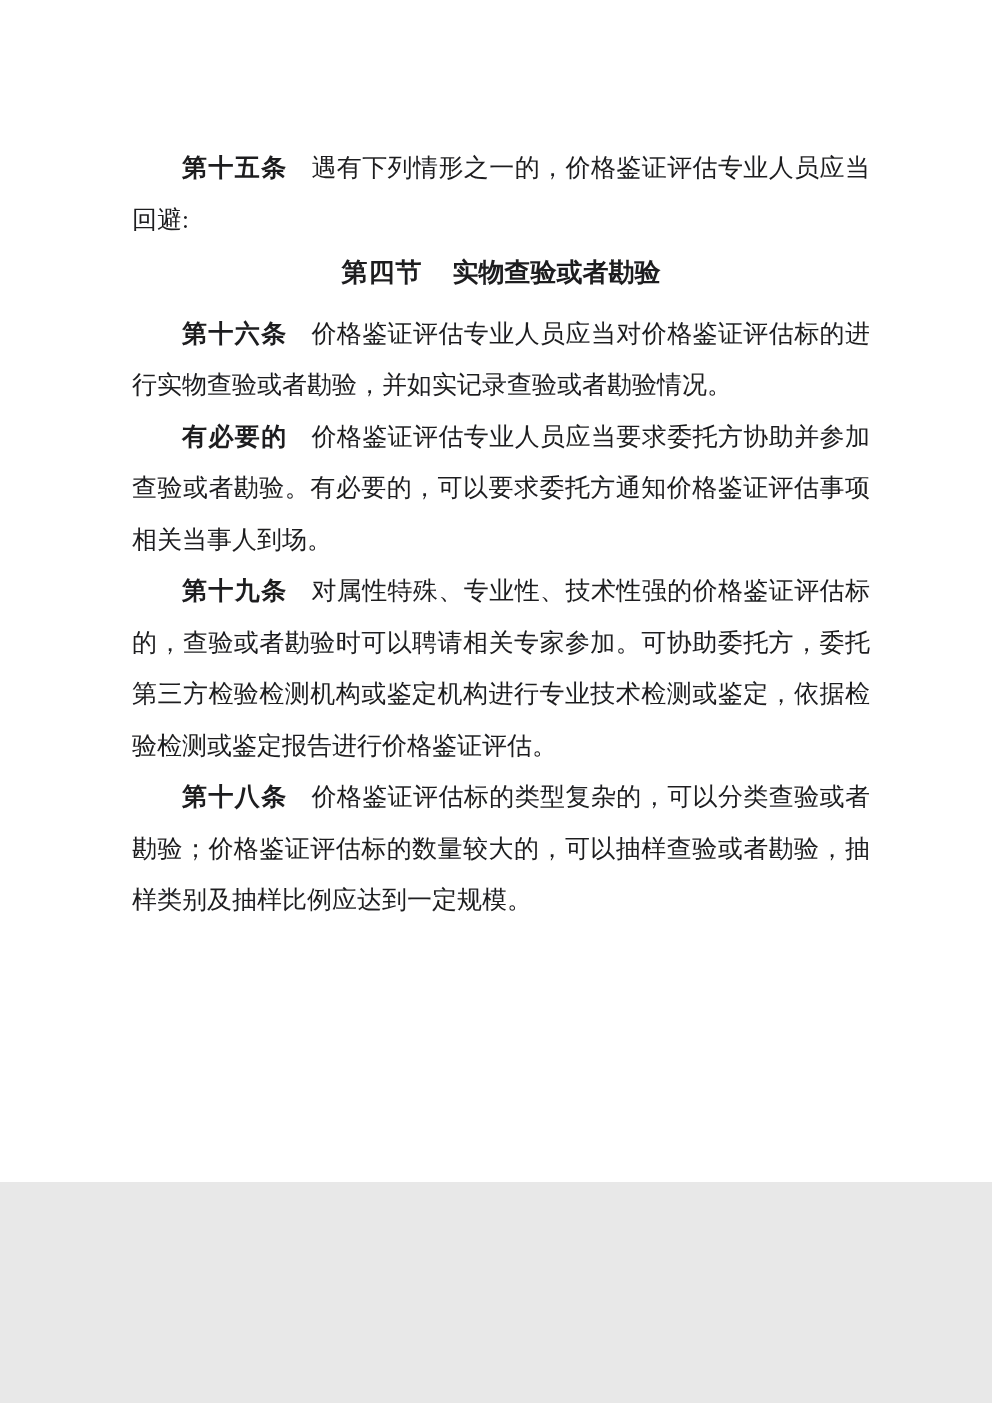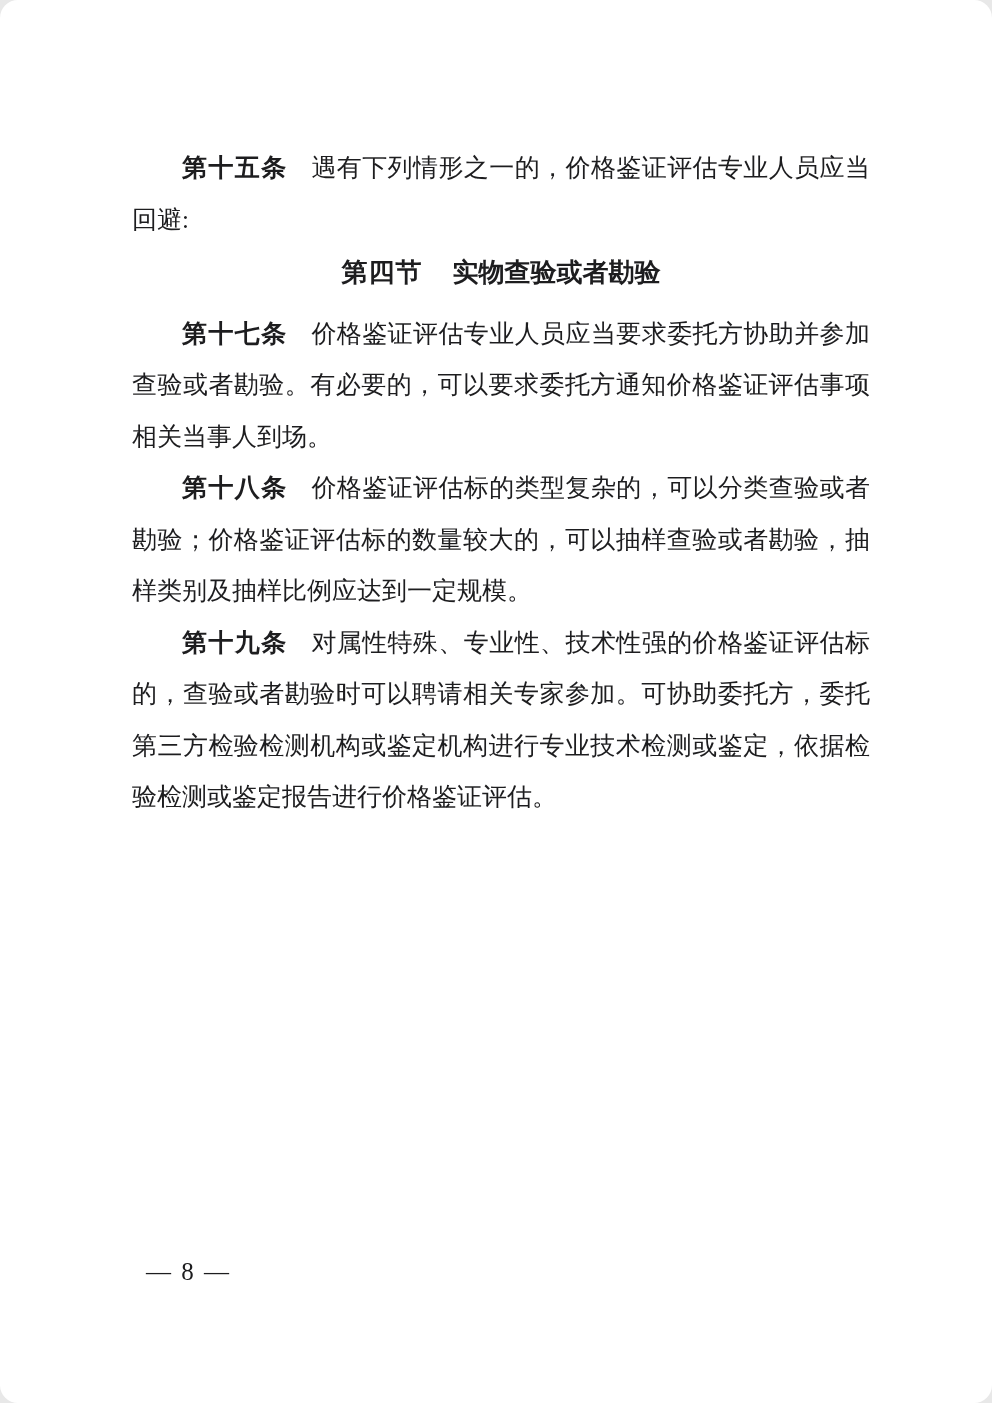--- a/index.html
+++ b/index.html
@@ -10,13 +10,12 @@
   .page {
     position: relative;
     width: 992px;
-    height: 1403px;
+    height: 1182px;
     margin: 0 auto;
     background: #ffffff;
     color: #1d1d1f;
     font-family: "Liberation Serif", "DejaVu Serif", serif;
     overflow: hidden;
-    border-radius: 18px;
   }
   .doc {
     position: absolute;

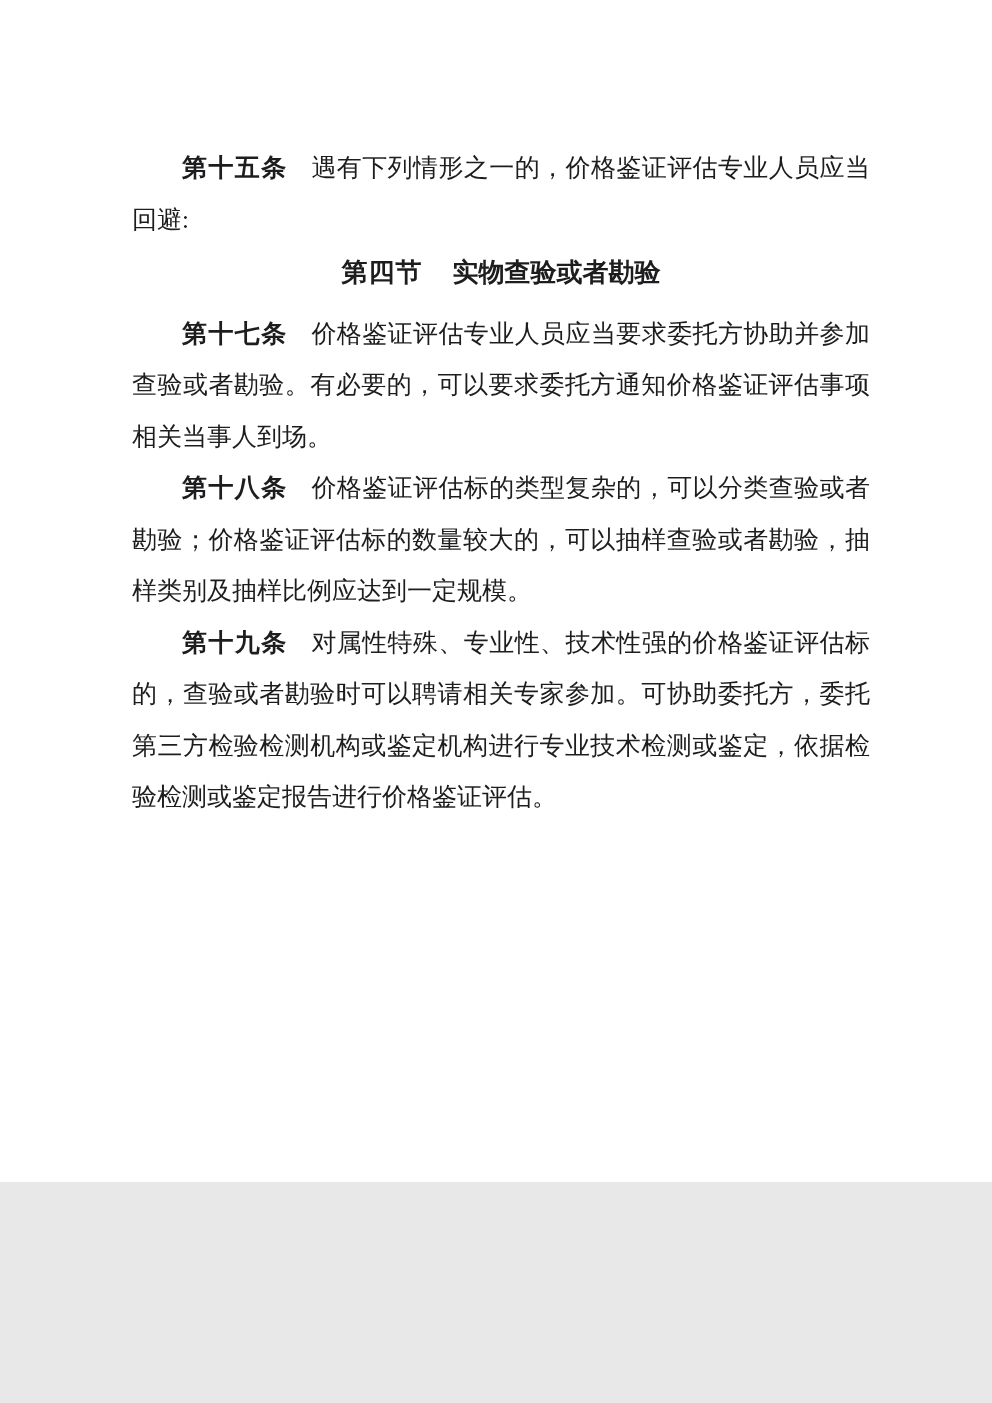--- a/index.html
+++ b/index.html
@@ -73,6 +73,7 @@
 
     <h2 class="heading"><span class="h-num">第四节</span><span>实物查验或者勘验</span></h2>
 
+    <p class="para"><span class="lead">第十六条</span><span>价格鉴证评估专业人员应当对价格鉴证评估标的进行实物查验或者勘验，并如实记录查验或者勘验情况。</span></p>
 
     <p class="para"><span class="lead">第十七条</span><span>价格鉴证评估专业人员应当要求委托方协助并参加查验或者勘验。有必要的，可以要求委托方通知价格鉴证评估事项相关当事人到场。</span></p>
 

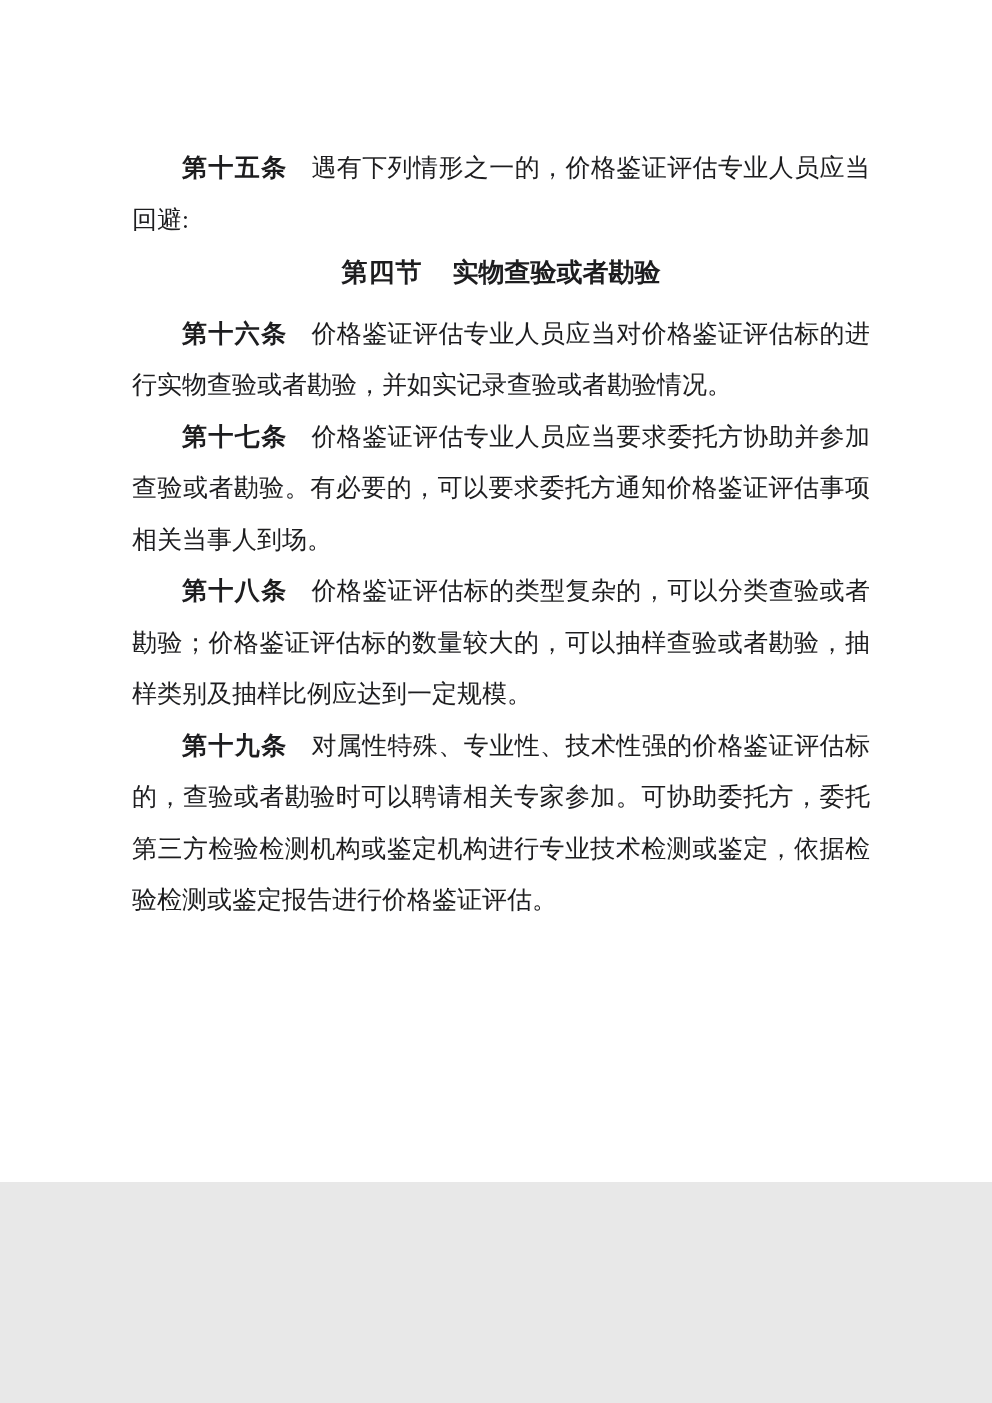--- a/index.html
+++ b/index.html
@@ -75,7 +75,7 @@
 
     <p class="para"><span class="lead">第十六条</span><span>价格鉴证评估专业人员应当对价格鉴证评估标的进行实物查验或者勘验，并如实记录查验或者勘验情况。</span></p>
 
-    <p class="para"><span class="lead">第十七条</span><span>价格鉴证评估专业人员应当要求委托方协助并参加查验或者勘验。有必要的，可以要求委托方通知价格鉴证评估事项相关当事人到场。</span></p>
+    <p class="para"><span class="lead">有必要的</span><span>价格鉴证评估专业人员应当要求委托方协助并参加查验或者勘验。有必要的，可以要求委托方通知价格鉴证评估事项相关当事人到场。</span></p>
 
     <p class="para"><span class="lead">第十八条</span><span>价格鉴证评估标的类型复杂的，可以分类查验或者勘验；价格鉴证评估标的数量较大的，可以抽样查验或者勘验，抽样类别及抽样比例应达到一定规模。</span></p>
 

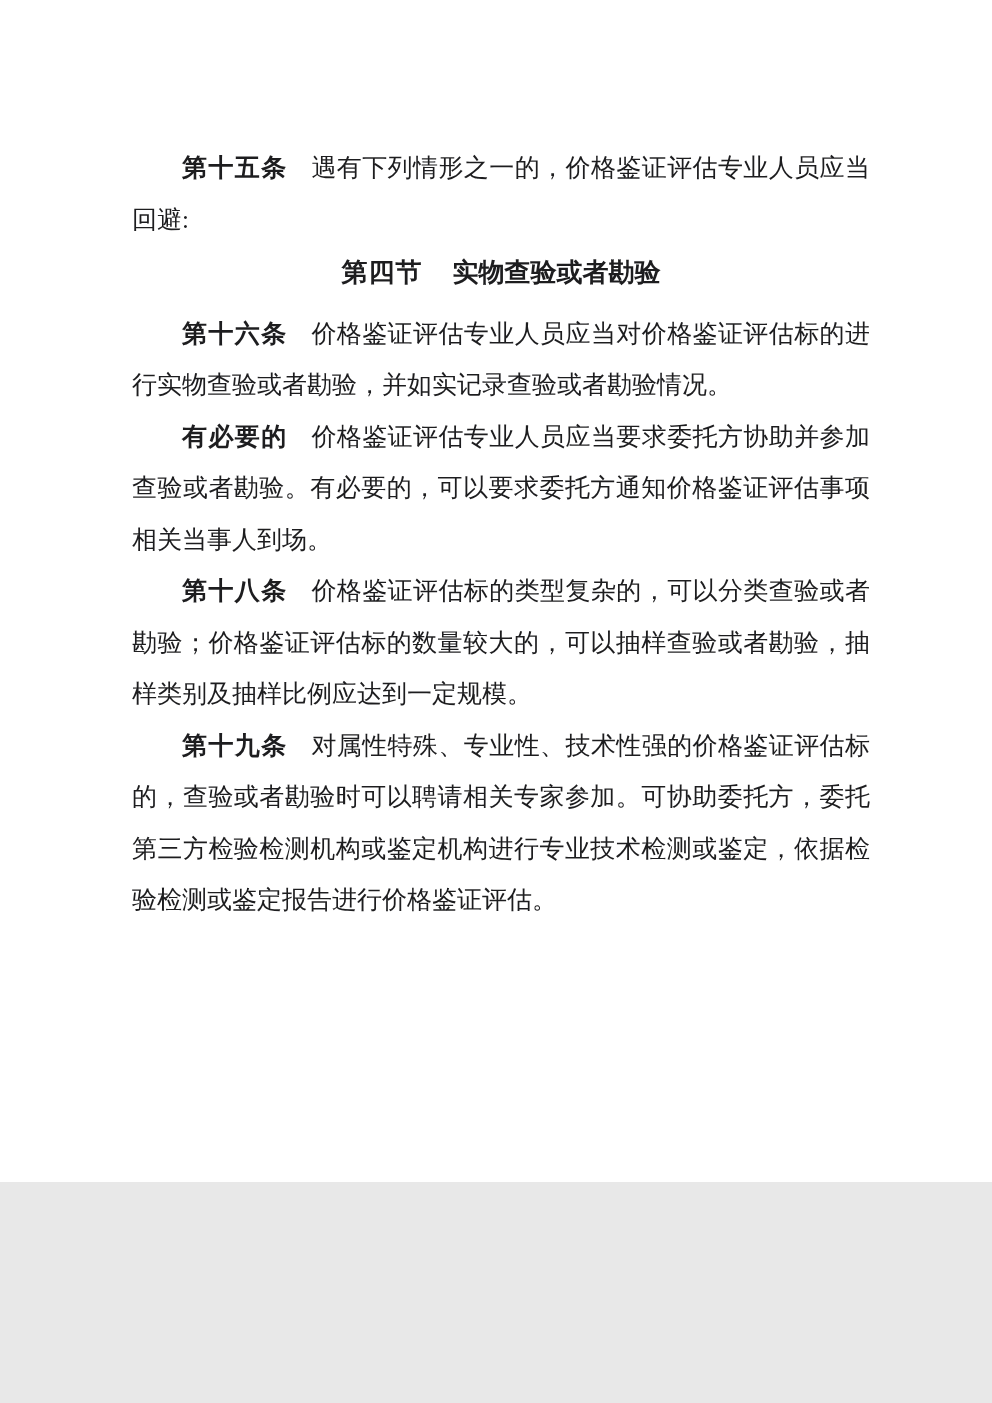--- a/index.html
+++ b/index.html
@@ -77,9 +77,9 @@
 
     <p class="para"><span class="lead">有必要的</span><span>价格鉴证评估专业人员应当要求委托方协助并参加查验或者勘验。有必要的，可以要求委托方通知价格鉴证评估事项相关当事人到场。</span></p>
 
+    <p class="para"><span class="lead">第十九条</span><span>对属性特殊、专业性、技术性强的价格鉴证评估标的，查验或者勘验时可以聘请相关专家参加。可协助委托方，委托第三方检验检测机构或鉴定机构进行专业技术检测或鉴定，依据检验检测或鉴定报告进行价格鉴证评估。</span></p>
+
     <p class="para"><span class="lead">第十八条</span><span>价格鉴证评估标的类型复杂的，可以分类查验或者勘验；价格鉴证评估标的数量较大的，可以抽样查验或者勘验，抽样类别及抽样比例应达到一定规模。</span></p>
-
-    <p class="para"><span class="lead">第十九条</span><span>对属性特殊、专业性、技术性强的价格鉴证评估标的，查验或者勘验时可以聘请相关专家参加。可协助委托方，委托第三方检验检测机构或鉴定机构进行专业技术检测或鉴定，依据检验检测或鉴定报告进行价格鉴证评估。</span></p>
 
   </main>
 

